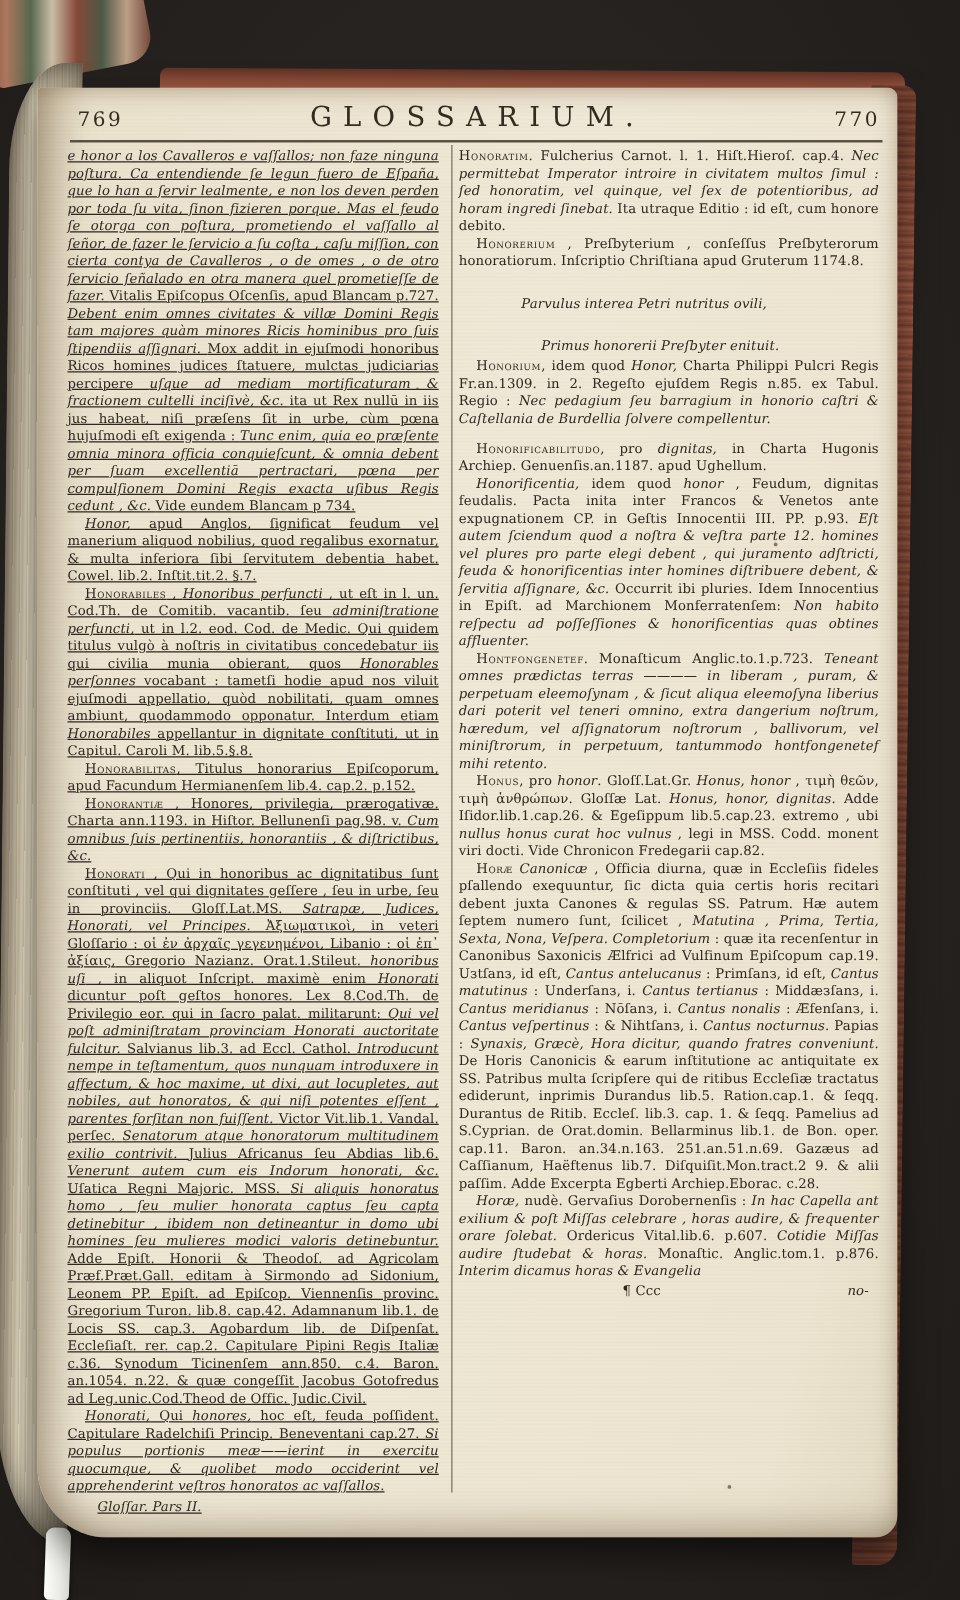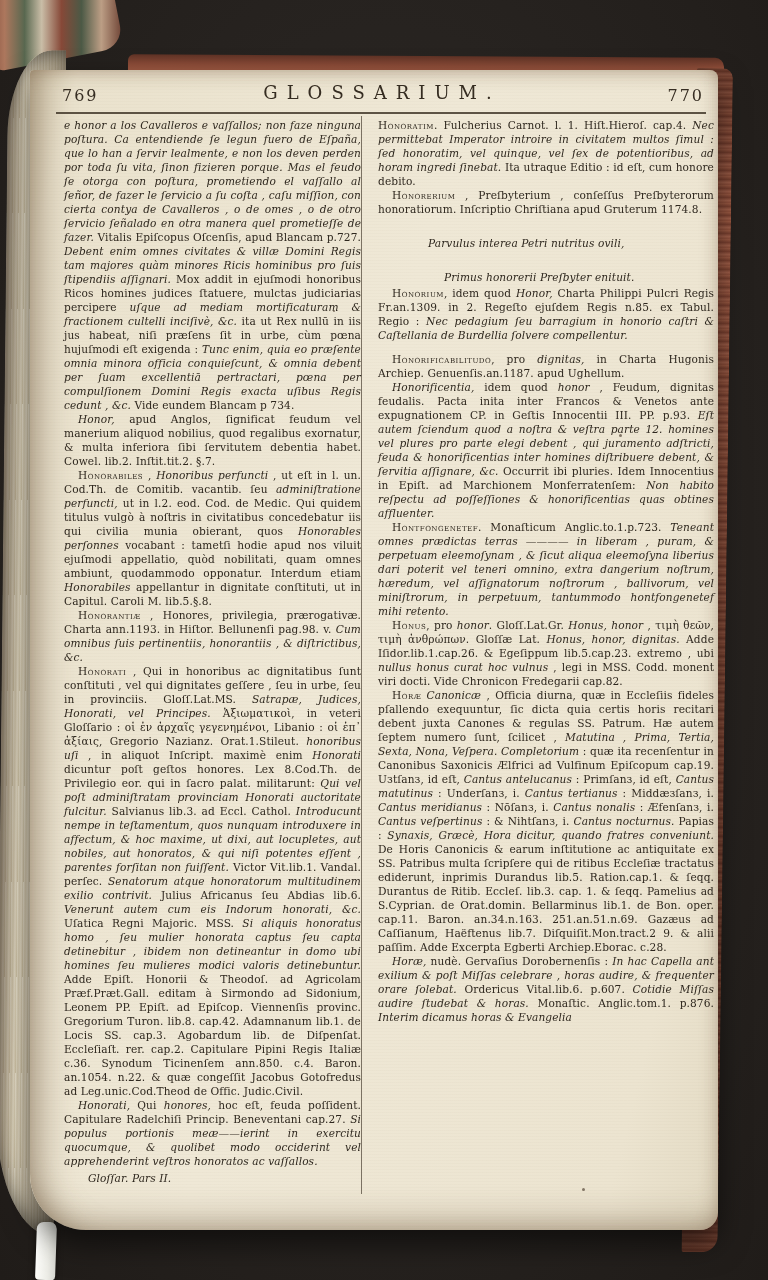--- a/index.html
+++ b/index.html
@@ -73,7 +73,7 @@
   #pn-right{right:2px;}
   #page-title{
     position:absolute;left:50%;top:0;transform:translateX(-50%);
-    font-size:18px;letter-spacing:9px;white-space:nowrap;color:#352c21;
+    font-size:22px;letter-spacing:9px;white-space:nowrap;color:#352c21;
   }
   #header-rule{position:absolute;left:26px;top:42px;width:650px;height:2px;background:#43382a;opacity:.85;}
   #column-divider{position:absolute;left:331px;top:46px;width:1px;height:1078px;background:rgba(62,50,38,.65);}

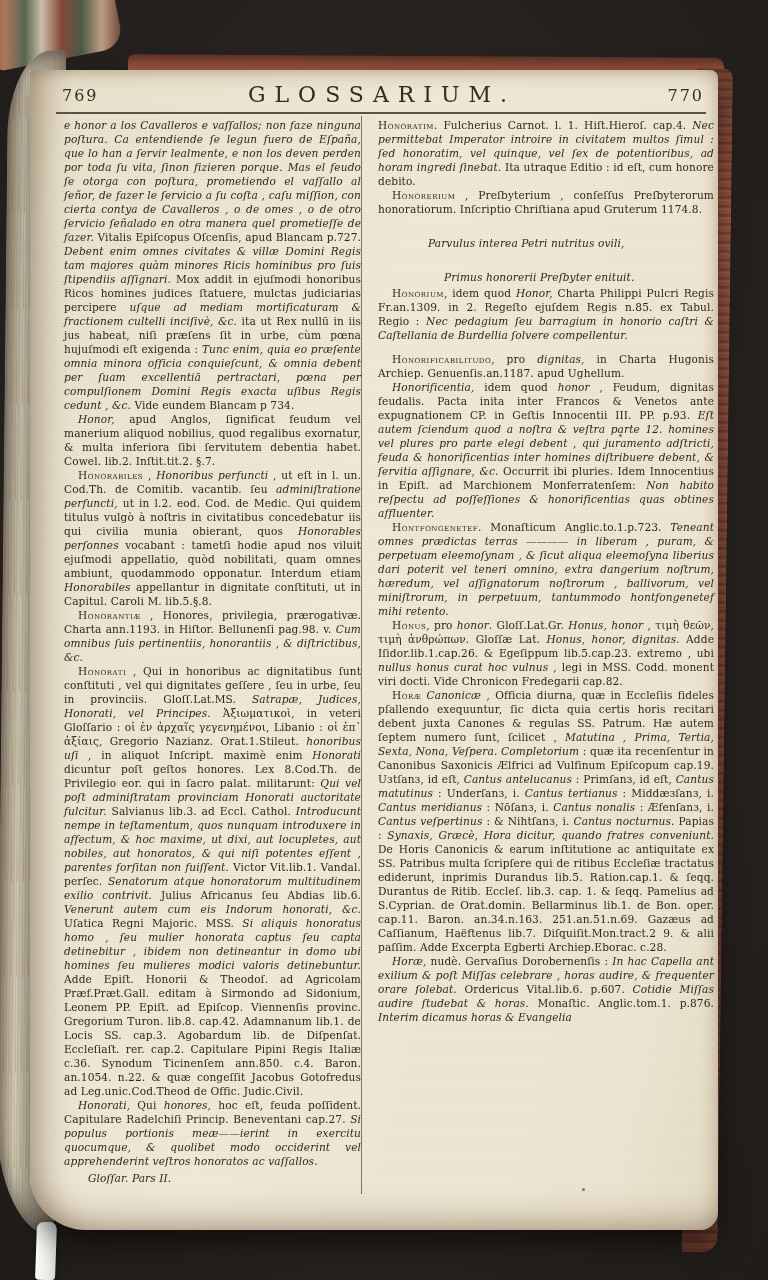--- a/index.html
+++ b/index.html
@@ -80,7 +80,7 @@
 
   
   .col{position:absolute;top:48px;font-size:10.6px;line-height:14px;color:#2e271e;}
-  #column-left{left:34px;width:297px;}
+  #column-left{left:24px;width:297px;text-decoration:underline;}
   #column-right{left:348px;width:336px;}
   .para{margin:0;text-align:justify;letter-spacing:.1px;}
   .p-ind{text-indent:14px;}

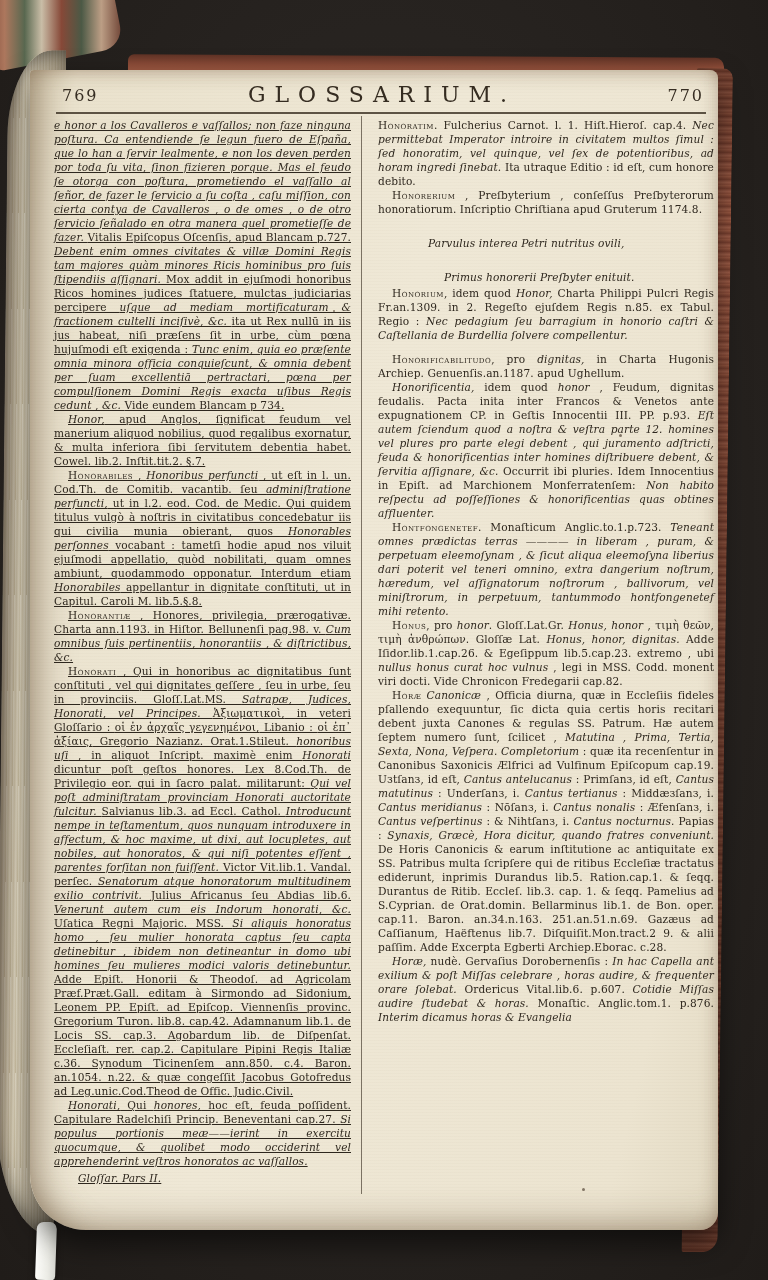--- a/index.html
+++ b/index.html
@@ -81,7 +81,7 @@
   
   .col{position:absolute;top:48px;font-size:10.6px;line-height:14px;color:#2e271e;}
   #column-left{left:24px;width:297px;text-decoration:underline;}
-  #column-right{left:348px;width:336px;}
+  #column-right{left:337px;width:336px;}
   .para{margin:0;text-align:justify;letter-spacing:.1px;}
   .p-ind{text-indent:14px;}
   .p-gap{margin-top:10px;}

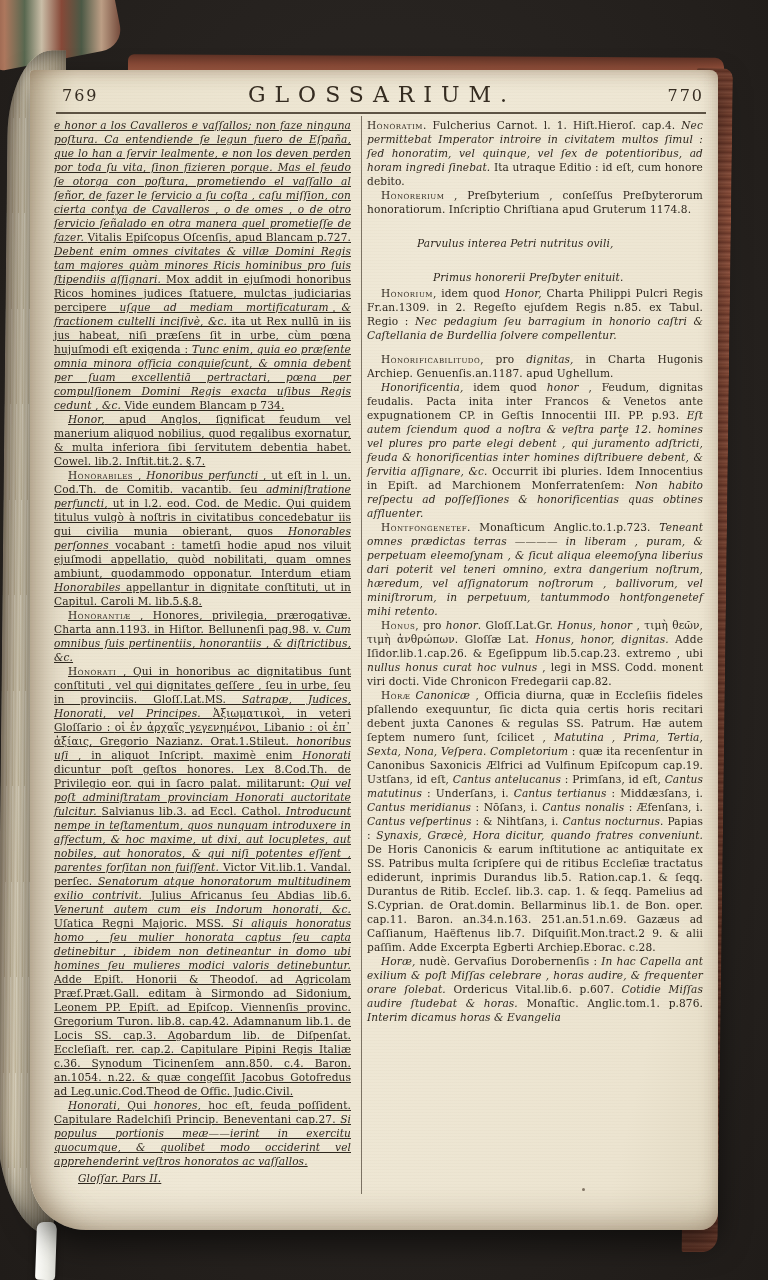--- a/index.html
+++ b/index.html
@@ -119,6 +119,7 @@
         <p class="para"><span class="seg-i s0">e honor a los Cavalleros e vaſſallos; non faze ninguna poſtura. Ca entendiende ſe legun fuero de Eſpaña, que lo han a ſervir lealmente, e non los deven perden por toda ſu vita, ſinon fizieren porque. Mas el feudo ſe otorga con poſtura, prometiendo el vaſſallo al ſeñor, de fazer le ſervicio a ſu coſta , caſu miſſion, con cierta contya de Cavalleros , o de omes , o de otro ſervicio ſeñalado en otra manera quel prometieſſe de fazer. </span><span class="seg-r s1">Vitalis Epiſcopus Oſcenſis, apud Blancam p.727. </span><span class="seg-i s2">Debent enim omnes civitates &amp; villæ Domini Regis tam majores quàm minores Ricis hominibus pro ſuis ſtipendiis aſſignari. </span><span class="seg-r s3">Mox addit in ejuſmodi honoribus Ricos homines judices ſtatuere, mulctas judiciarias percipere </span><span class="seg-i s4">uſque ad mediam mortificaturam &amp; fractionem cultelli inciſivè, &amp;c. </span><span class="seg-r s5">ita ut Rex nullū in iis jus habeat, niſi præſens ſit in urbe, cùm pœna hujuſmodi eſt exigenda : </span><span class="seg-i s6">Tunc enim, quia eo præſente omnia minora officia conquieſcunt, &amp; omnia debent per ſuam excellentiā pertractari, pœna per compulſionem Domini Regis exacta uſibus Regis cedunt , &amp;c. </span><span class="seg-r s7">Vide eundem Blancam p 734.</span></p>
         <p class="para p-ind"><span class="seg-i s0">Honor,</span><span class="seg-r s1"> apud Anglos, ſignificat feudum vel manerium aliquod nobilius, quod regalibus exornatur, &amp; multa inferiora ſibi ſervitutem debentia habet. Cowel. lib.2. Inſtit.tit.2. §.7.</span></p>
         <p class="para p-ind"><span class="seg-c s0">Honorabiles</span><span class="seg-r s1"> , </span><span class="seg-i s2">Honoribus perfuncti</span><span class="seg-r s3"> , ut eſt in l. un. Cod.Th. de Comitib. vacantib. ſeu </span><span class="seg-i s4">adminiſtratione perfuncti,</span><span class="seg-r s5"> ut in l.2. eod. Cod. de Medic. Qui quidem titulus vulgò à noſtris in civitatibus concedebatur iis qui civilia munia obierant, quos </span><span class="seg-i s6">Honorables perſonnes</span><span class="seg-r s7"> vocabant : tametſi hodie apud nos viluit ejuſmodi appellatio, quòd nobilitati, quam omnes ambiunt, quodammodo opponatur. Interdum etiam </span><span class="seg-i s8">Honorabiles</span><span class="seg-r s9"> appellantur in dignitate conſtituti, ut in Capitul. Caroli M. lib.5.§.8.</span></p>
+        <p class="para p-ind"><span class="seg-c s0">Honorabilitas</span><span class="seg-r s1">, Titulus honorarius Epiſcoporum, apud Facundum Hermianenſem lib.4. cap.2. p.152.</span></p>
         <p class="para p-ind"><span class="seg-c s0">Honorantiæ</span><span class="seg-r s1"> , Honores, privilegia, prærogativæ. Charta ann.1193. in Hiſtor. Bellunenſi pag.98. v. </span><span class="seg-i s2">Cum omnibus ſuis pertinentiis, honorantiis , &amp; diſtrictibus, &amp;c.</span></p>
         <p class="para p-ind"><span class="seg-c s0">Honorati</span><span class="seg-r s1"> , Qui in honoribus ac dignitatibus ſunt conſtituti , vel qui dignitates geſſere , ſeu in urbe, ſeu in provinciis. Gloſſ.Lat.MS. </span><span class="seg-i s2">Satrapæ, Judices, Honorati, vel Principes. </span><span class="seg-g s3">Ἀξιωματικοὶ,</span><span class="seg-r s4"> in veteri Gloſſario : </span><span class="seg-g s5">οἱ ἐν ἀρχαῖς γεγενημένοι,</span><span class="seg-r s6"> Libanio : </span><span class="seg-g s7">οἱ ἐπ᾽ ἀξίαις,</span><span class="seg-r s8"> Gregorio Nazianz. Orat.1.Stileut. </span><span class="seg-i s9">honoribus uſi</span><span class="seg-r s10"> , in aliquot Inſcript. maximè enim </span><span class="seg-i s11">Honorati</span><span class="seg-r s12"> dicuntur poſt geſtos honores. Lex 8.Cod.Th. de Privilegio eor. qui in ſacro palat. militarunt: </span><span class="seg-i s13">Qui vel poſt adminiſtratam provinciam Honorati auctoritate fulcitur. </span><span class="seg-r s14">Salvianus lib.3. ad Eccl. Cathol. </span><span class="seg-i s15">Introducunt nempe in teſtamentum, quos nunquam introduxere in affectum, &amp; hoc maxime, ut dixi, aut locupletes, aut nobiles, aut honoratos, &amp; qui niſi potentes eſſent , parentes forſitan non fuiſſent. </span><span class="seg-r s16">Victor Vit.lib.1. Vandal. perſec. </span><span class="seg-i s17">Senatorum atque honoratorum multitudinem exilio contrivit. </span><span class="seg-r s18">Julius Africanus ſeu Abdias lib.6. </span><span class="seg-i s19">Venerunt autem cum eis Indorum honorati, &amp;c. </span><span class="seg-r s20">Uſatica Regni Majoric. MSS. </span><span class="seg-i s21">Si aliquis honoratus homo , ſeu mulier honorata captus ſeu capta detinebitur , ibidem non detineantur in domo ubi homines ſeu mulieres modici valoris detinebuntur. </span><span class="seg-r s22">Adde Epiſt. Honorii &amp; Theodoſ. ad Agricolam Præf.Præt.Gall. editam à Sirmondo ad Sidonium, Leonem PP. Epiſt. ad Epiſcop. Viennenſis provinc. Gregorium Turon. lib.8. cap.42. Adamnanum lib.1. de Locis SS. cap.3. Agobardum lib. de Diſpenſat. Eccleſiaſt. rer. cap.2. Capitulare Pipini Regis Italiæ c.36. Synodum Ticinenſem ann.850. c.4. Baron. an.1054. n.22. &amp; quæ congeſſit Jacobus Gotofredus ad Leg.unic.Cod.Theod de Offic. Judic.Civil.</span></p>
         <p class="para p-ind"><span class="seg-i s0">Honorati,</span><span class="seg-r s1"> Qui </span><span class="seg-i s2">honores,</span><span class="seg-r s3"> hoc eſt, feuda poſſident. Capitulare Radelchiſi Princip. Beneventani cap.27. </span><span class="seg-i s4">Si populus portionis meæ——ierint in exercitu quocumque, &amp; quolibet modo occiderint vel apprehenderint veſtros honoratos ac vaſſallos.</span></p>

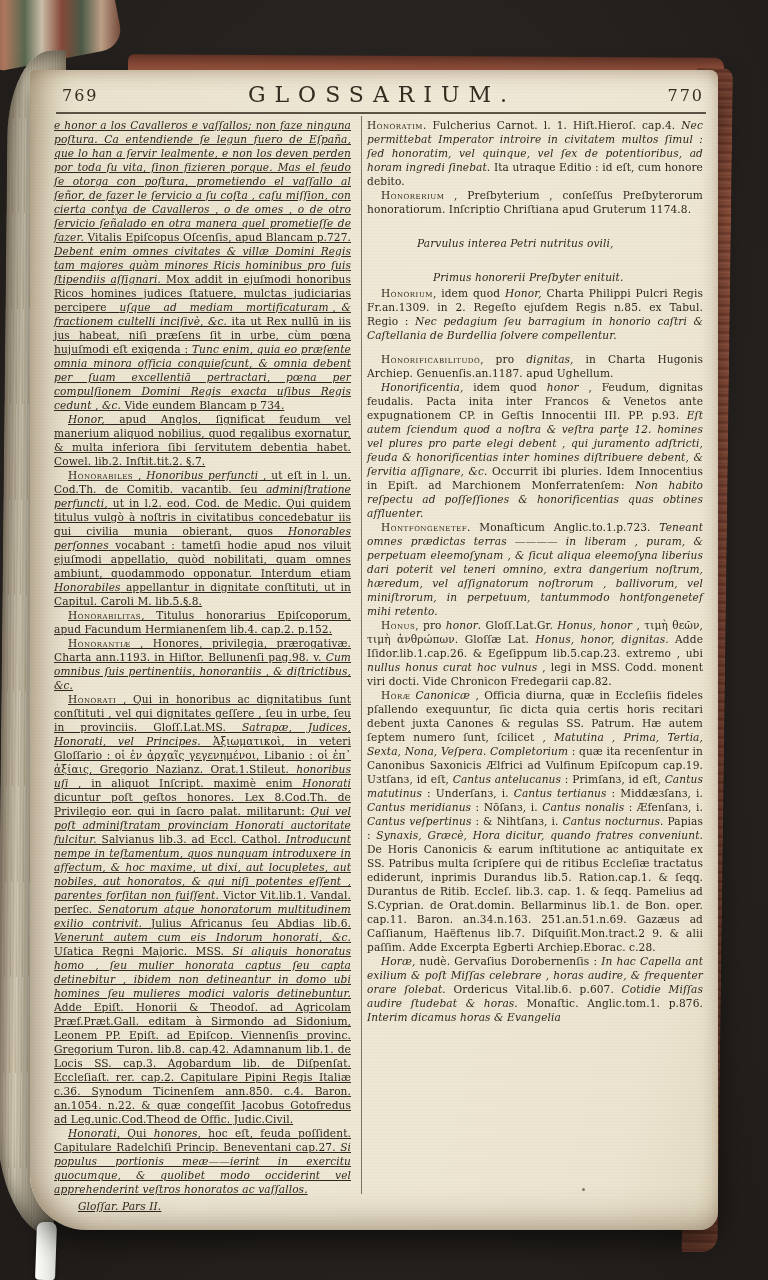--- a/index.html
+++ b/index.html
@@ -137,6 +137,10 @@
         <p class="para p-ind"><span class="seg-c s0">Honus</span><span class="seg-r s1">, pro </span><span class="seg-i s2">honor</span><span class="seg-r s3">. Gloſſ.Lat.Gr. </span><span class="seg-i s4">Honus, honor</span><span class="seg-r s5"> , </span><span class="seg-g s6">τιμὴ θεῶν, τιμὴ ἀνθρώπων.</span><span class="seg-r s7"> Gloſſæ Lat. </span><span class="seg-i s8">Honus, honor, dignitas.</span><span class="seg-r s9"> Adde Iſidor.lib.1.cap.26. &amp; Egeſippum lib.5.cap.23. extremo , ubi </span><span class="seg-i s10">nullus honus curat hoc vulnus</span><span class="seg-r s11"> , legi in MSS. Codd. monent viri docti. Vide Chronicon Fredegarii cap.82.</span></p>
         <p class="para p-ind"><span class="seg-c s0">Horæ</span><span class="seg-i s1"> Canonicæ</span><span class="seg-r s2"> , Officia diurna, quæ in Eccleſiis fideles pſallendo exequuntur, ſic dicta quia certis horis recitari debent juxta Canones &amp; regulas SS. Patrum. Hæ autem ſeptem numero ſunt, ſcilicet , </span><span class="seg-i s3">Matutina , Prima, Tertia, Sexta, Nona, Veſpera. Completorium</span><span class="seg-r s4"> : quæ ita recenſentur in Canonibus Saxonicis Ælfrici ad Vulfinum Epiſcopum cap.19. Uзtſanз, id eſt, </span><span class="seg-i s5">Cantus antelucanus</span><span class="seg-r s6"> : Primſanз, id eſt, </span><span class="seg-i s7">Cantus matutinus</span><span class="seg-r s8"> : Underſanз, i. </span><span class="seg-i s9">Cantus tertianus</span><span class="seg-r s10"> : Middæзſanз, i. </span><span class="seg-i s11">Cantus meridianus</span><span class="seg-r s12"> : Nōſanз, i. </span><span class="seg-i s13">Cantus nonalis</span><span class="seg-r s14"> : Æfenſanз, i. </span><span class="seg-i s15">Cantus veſpertinus</span><span class="seg-r s16"> : &amp; Nihtſanз, i. </span><span class="seg-i s17">Cantus nocturnus.</span><span class="seg-r s18"> Papias : </span><span class="seg-i s19">Synaxis, Græcè, Hora dicitur, quando fratres conveniunt. </span><span class="seg-r s20">De Horis Canonicis &amp; earum inſtitutione ac antiquitate ex SS. Patribus multa ſcripſere qui de ritibus Eccleſiæ tractatus ediderunt, inprimis Durandus lib.5. Ration.cap.1. &amp; ſeqq. Durantus de Ritib. Eccleſ. lib.3. cap. 1. &amp; ſeqq. Pamelius ad S.Cyprian. de Orat.domin. Bellarminus lib.1. de Bon. oper. cap.11. Baron. an.34.n.163. 251.an.51.n.69. Gazæus ad Caſſianum, Haëftenus lib.7. Diſquiſit.Mon.tract.2 9. &amp; alii paſſim. Adde Excerpta Egberti Archiep.Eborac. c.28.</span></p>
         <p class="para p-ind"><span class="seg-i s0">Horæ,</span><span class="seg-r s1"> nudè. Gervaſius Dorobernenſis : </span><span class="seg-i s2">In hac Capella ant exilium &amp; poſt Miſſas celebrare , horas audire, &amp; frequenter orare ſolebat. </span><span class="seg-r s3">Ordericus Vital.lib.6. p.607. </span><span class="seg-i s4">Cotidie Miſſas audire ſtudebat &amp; horas. </span><span class="seg-r s5">Monaſtic. Anglic.tom.1. p.876. </span><span class="seg-i s6">Interim dicamus horas &amp; Evangelia</span></p>
+        <p class="para p-sigrow">
+          <span class="seg-r s0">¶ Ccc</span>
+          <span class="seg-i s1">no-</span>
+        </p>
       </div>
 
     <div class="speck" style="left:589px;top:364px;width:3px;height:3px;"></div>

